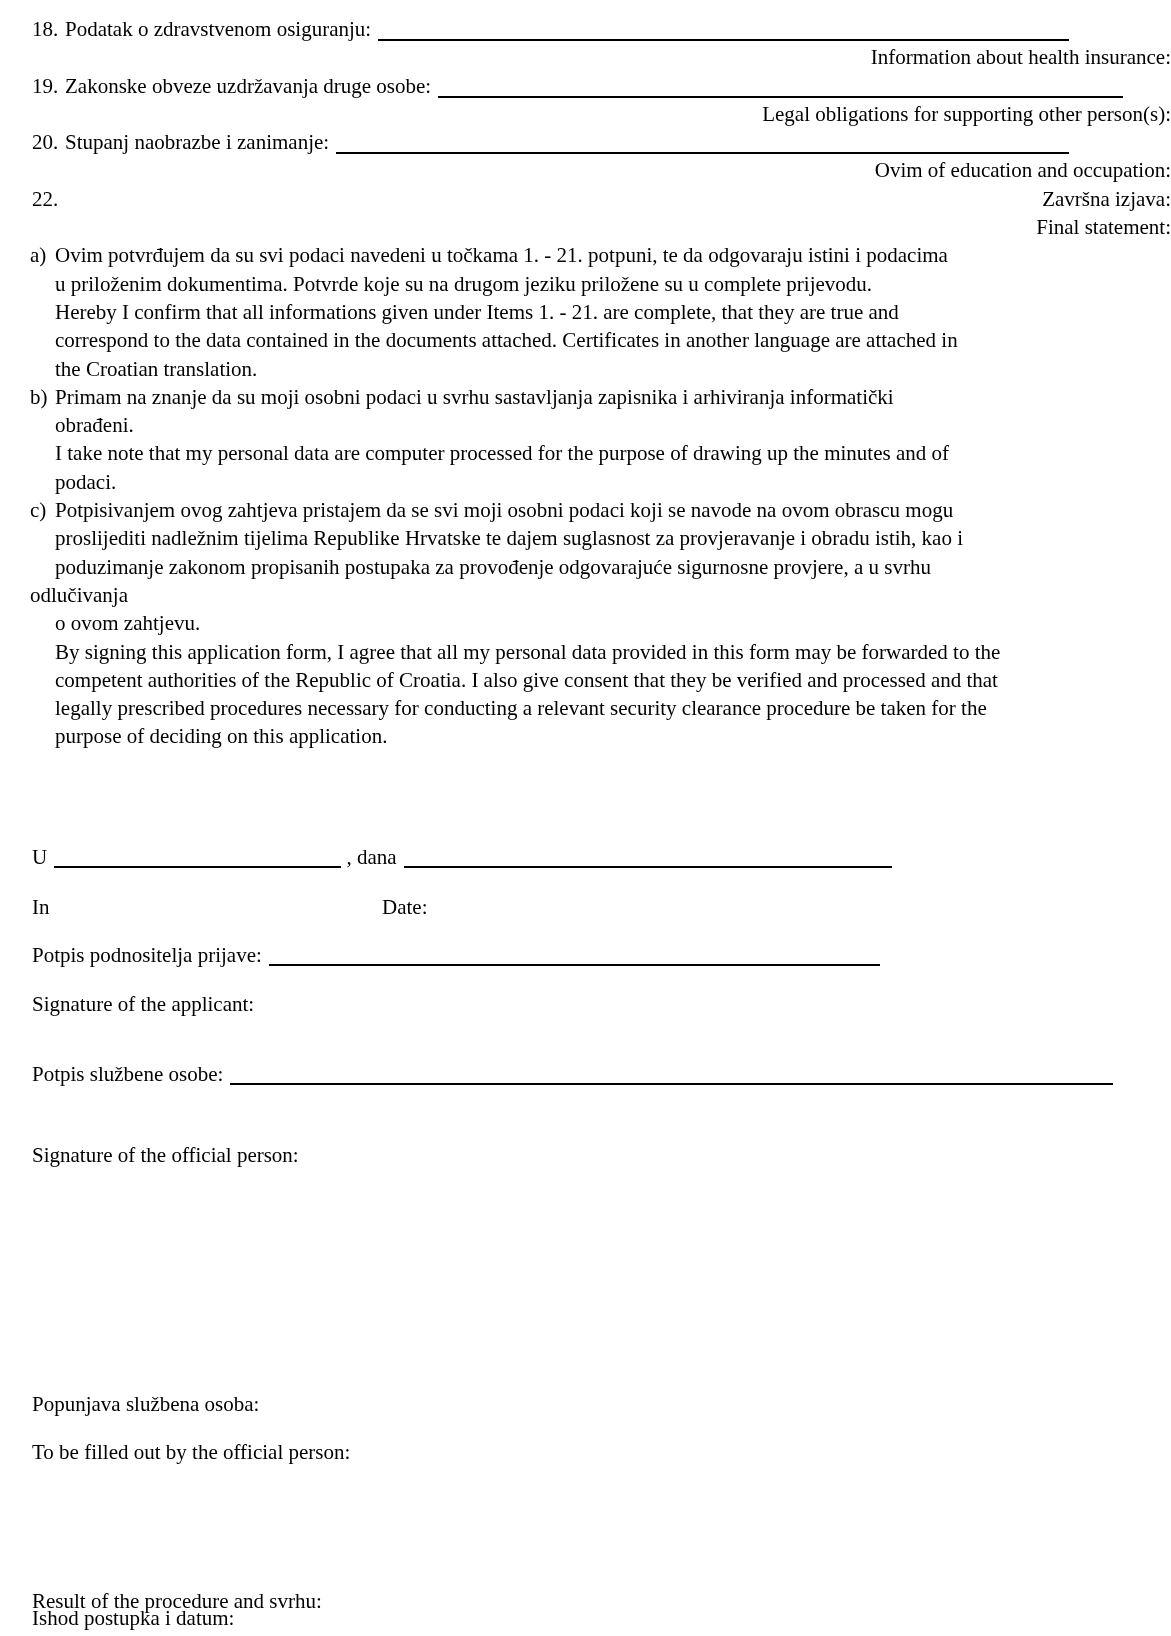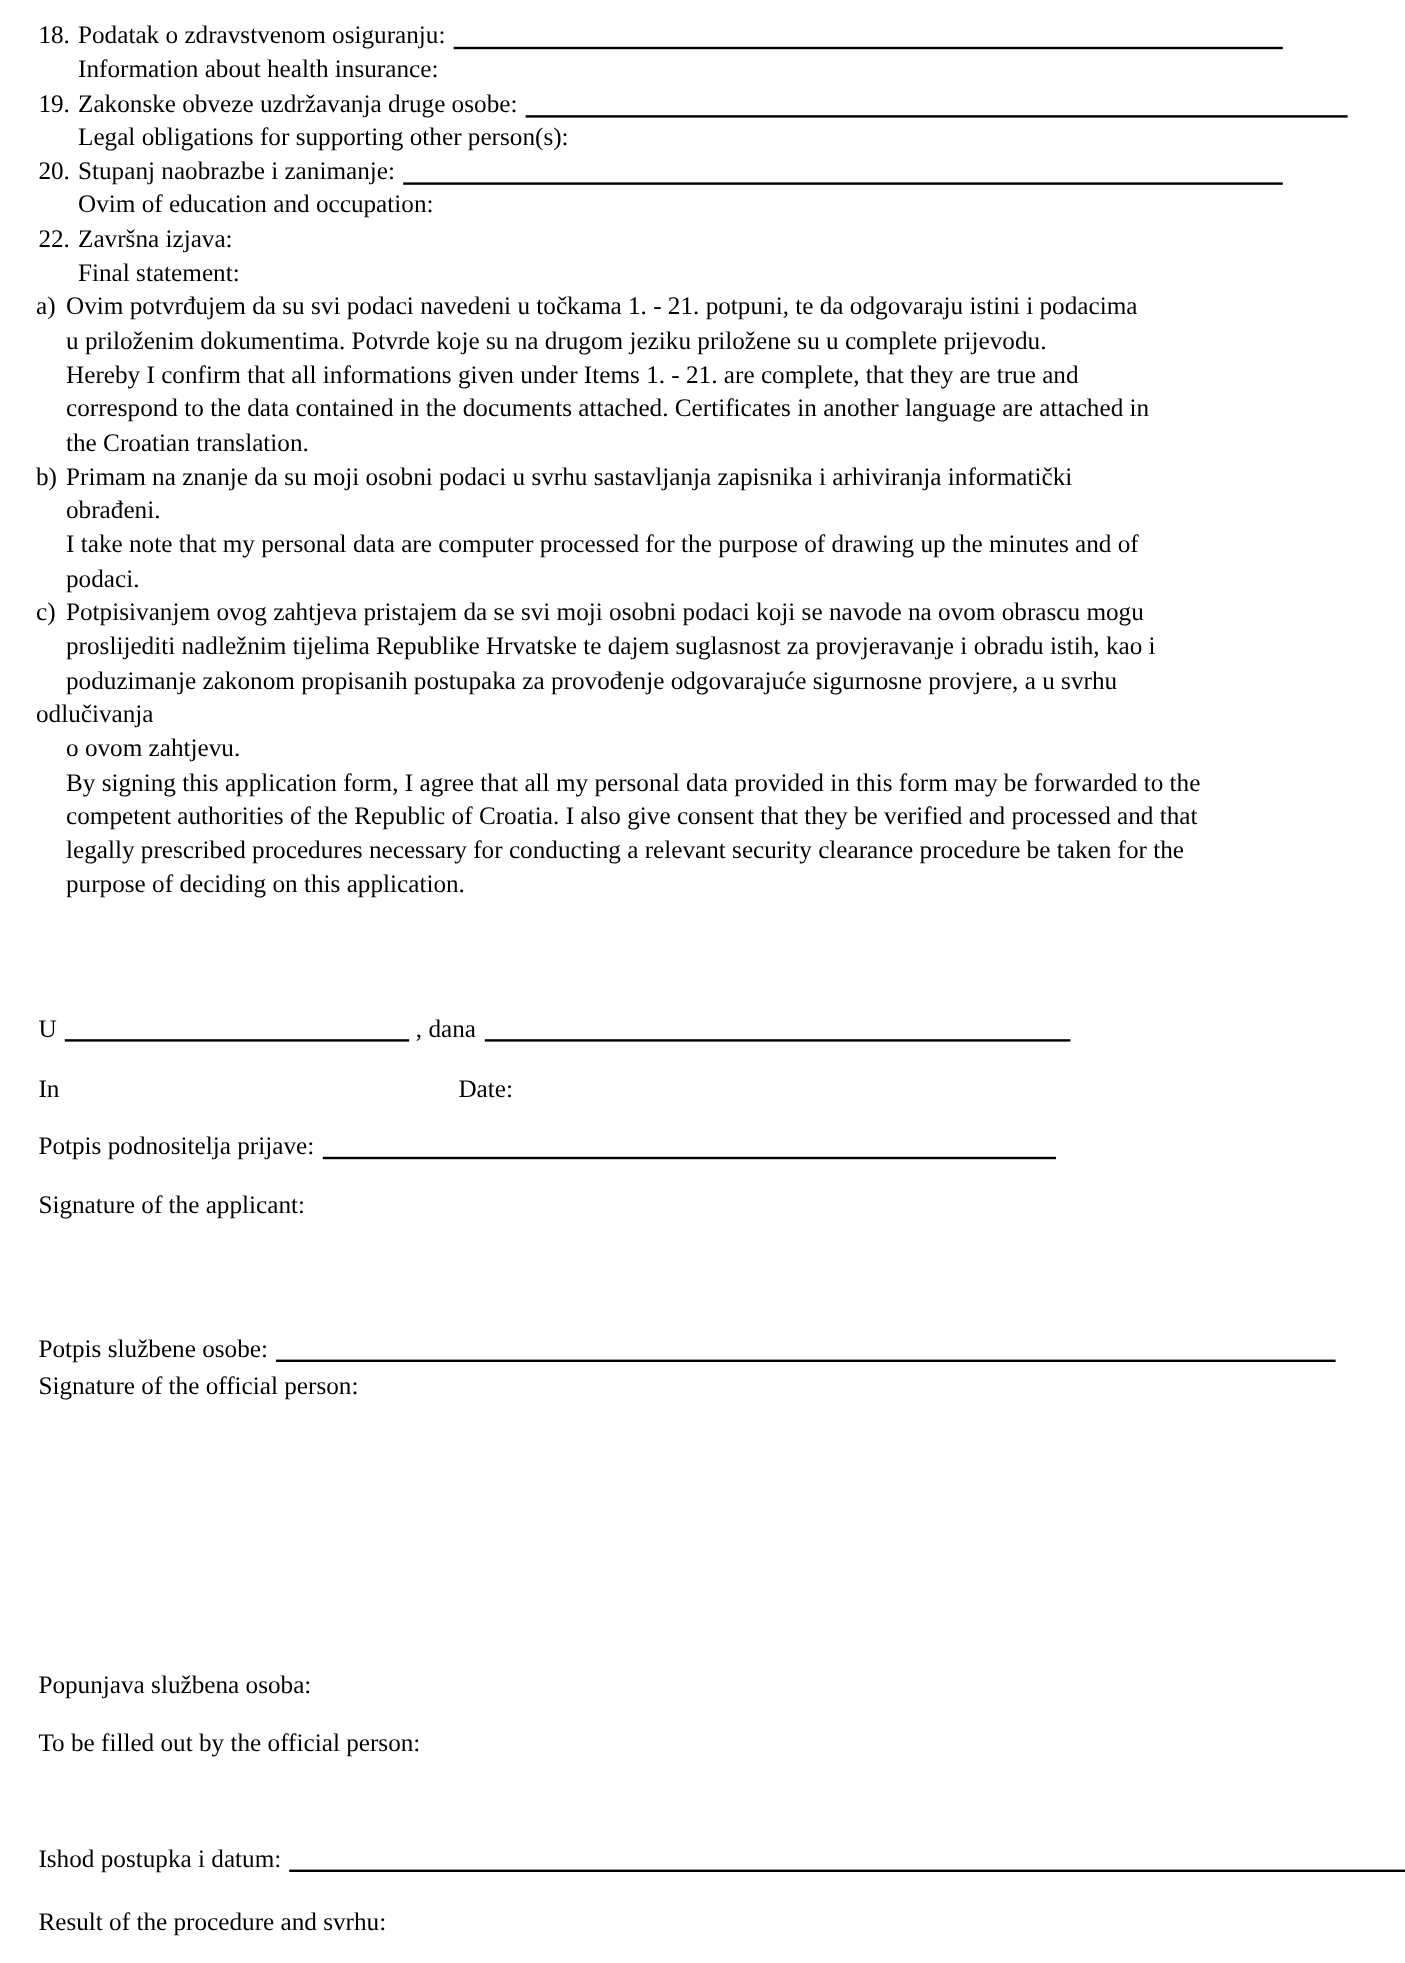--- a/index.html
+++ b/index.html
@@ -14,7 +14,7 @@
   }
   
   .flow{position:absolute;top:15px;left:0;right:0;line-height:28.3px;}
-  .item{position:relative;padding-left:65px;}
+  .item{position:relative;padding-left:65px;text-align:right;}
   .item .num{position:absolute;left:32px;top:0;}
   .fill-row{display:flex;align-items:flex-start;}
   .fill{

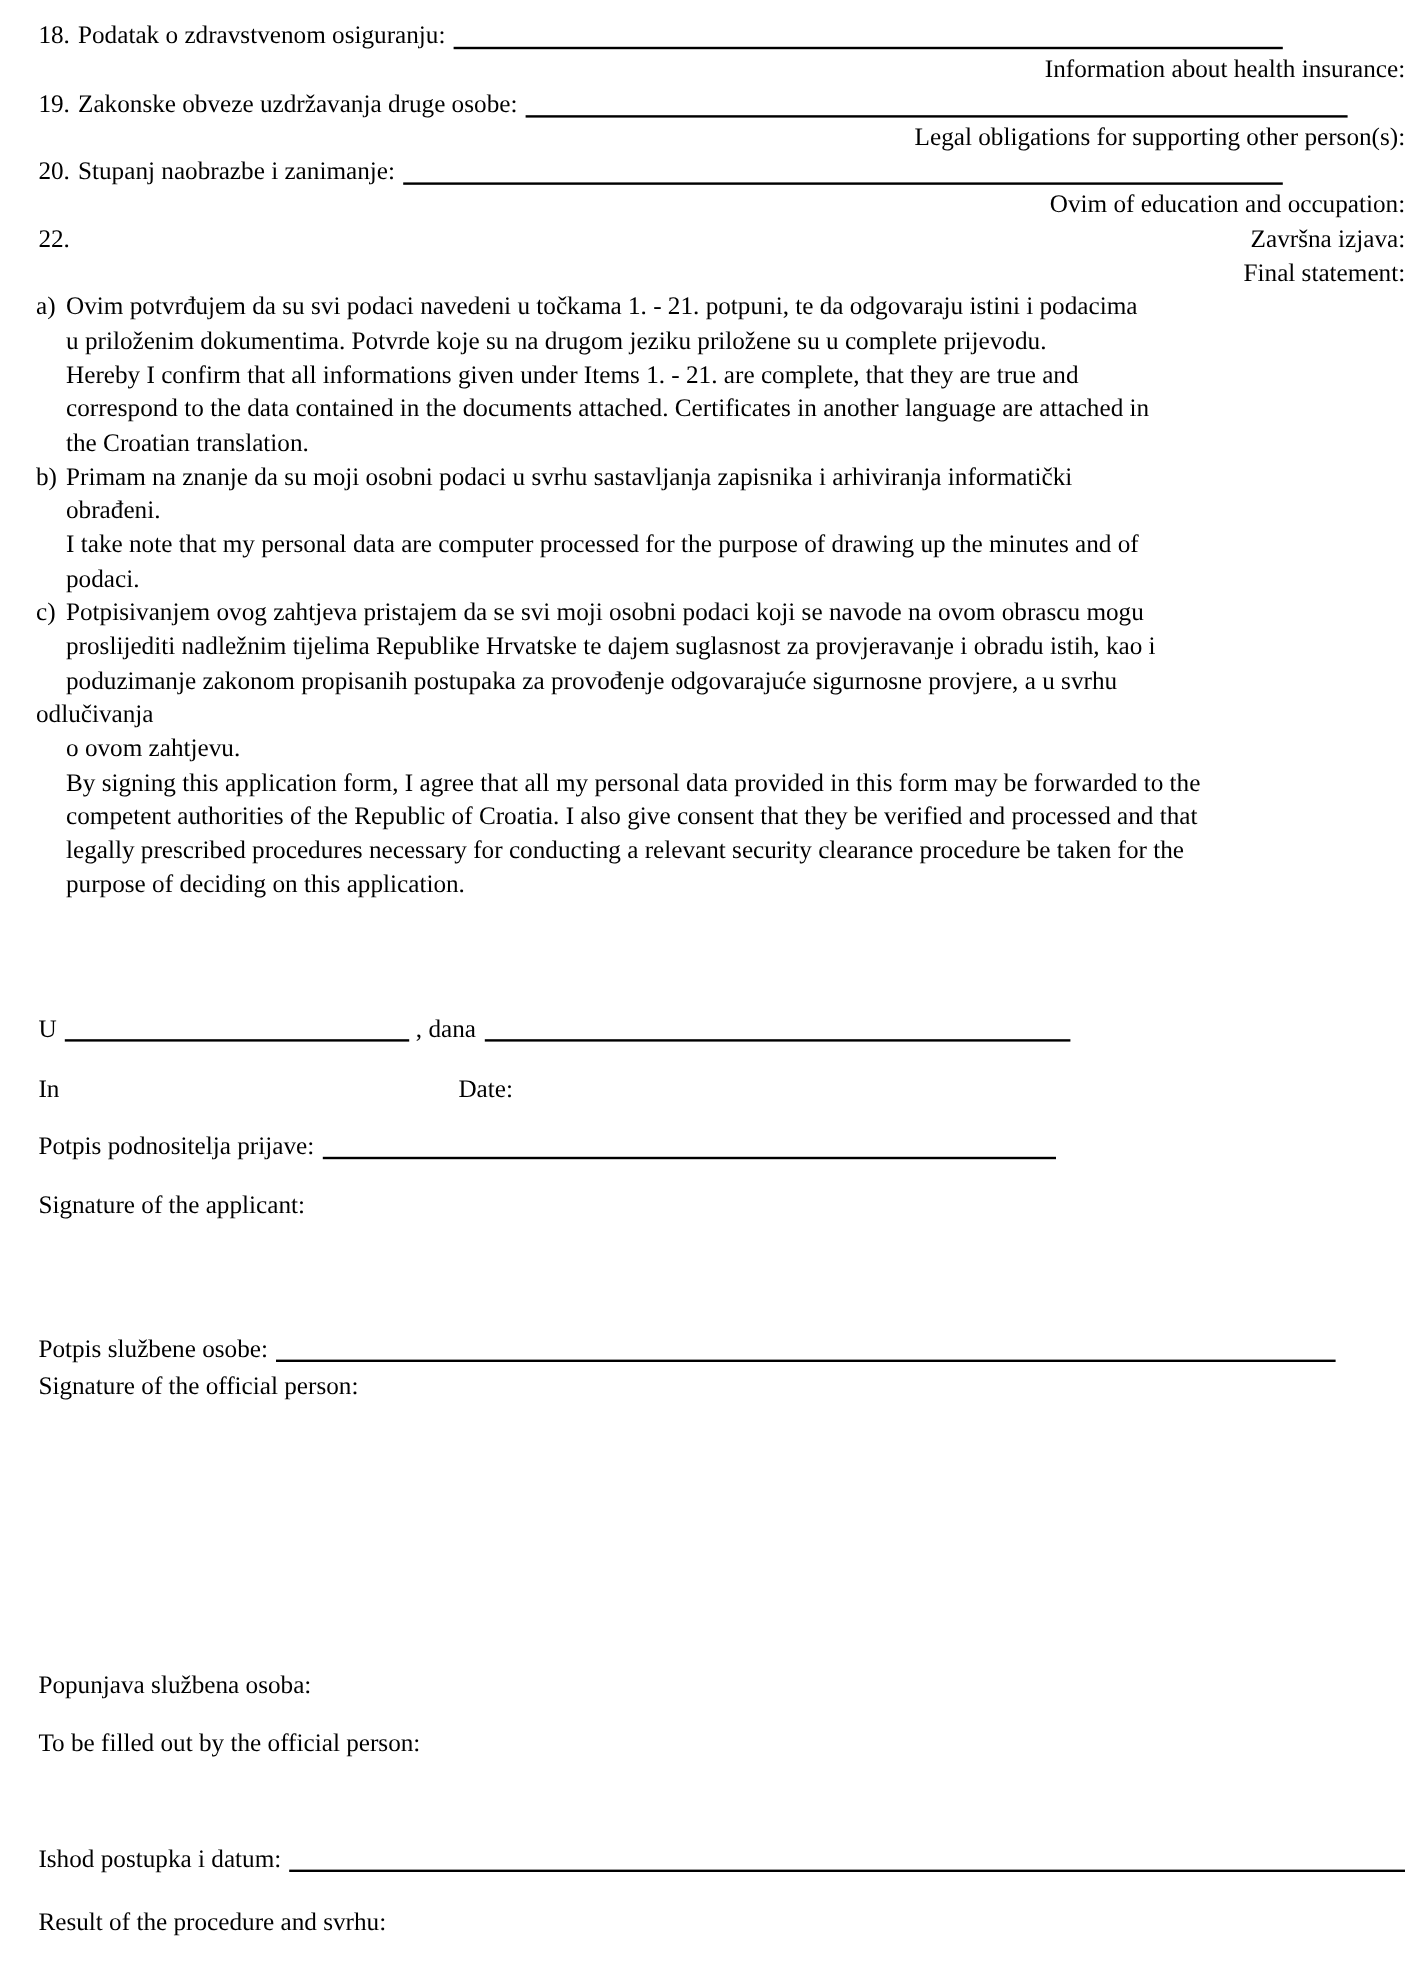--- a/index.html
+++ b/index.html
@@ -46,7 +46,7 @@
   #row-in .date-label{position:absolute;left:350px;top:0;}
   #row-potpis-podnositelja{top:941px;padding-right:291px;}
   #row-sig-applicant{top:990px;}
-  #row-potpis-sluzbene{top:1110px;padding-right:58px;}
+  #row-potpis-sluzbene{top:1060px;padding-right:58px;}
   #row-sig-official{top:1141px;}
   #row-popunjava{top:1390px;}
   #row-to-be-filled{top:1438px;}

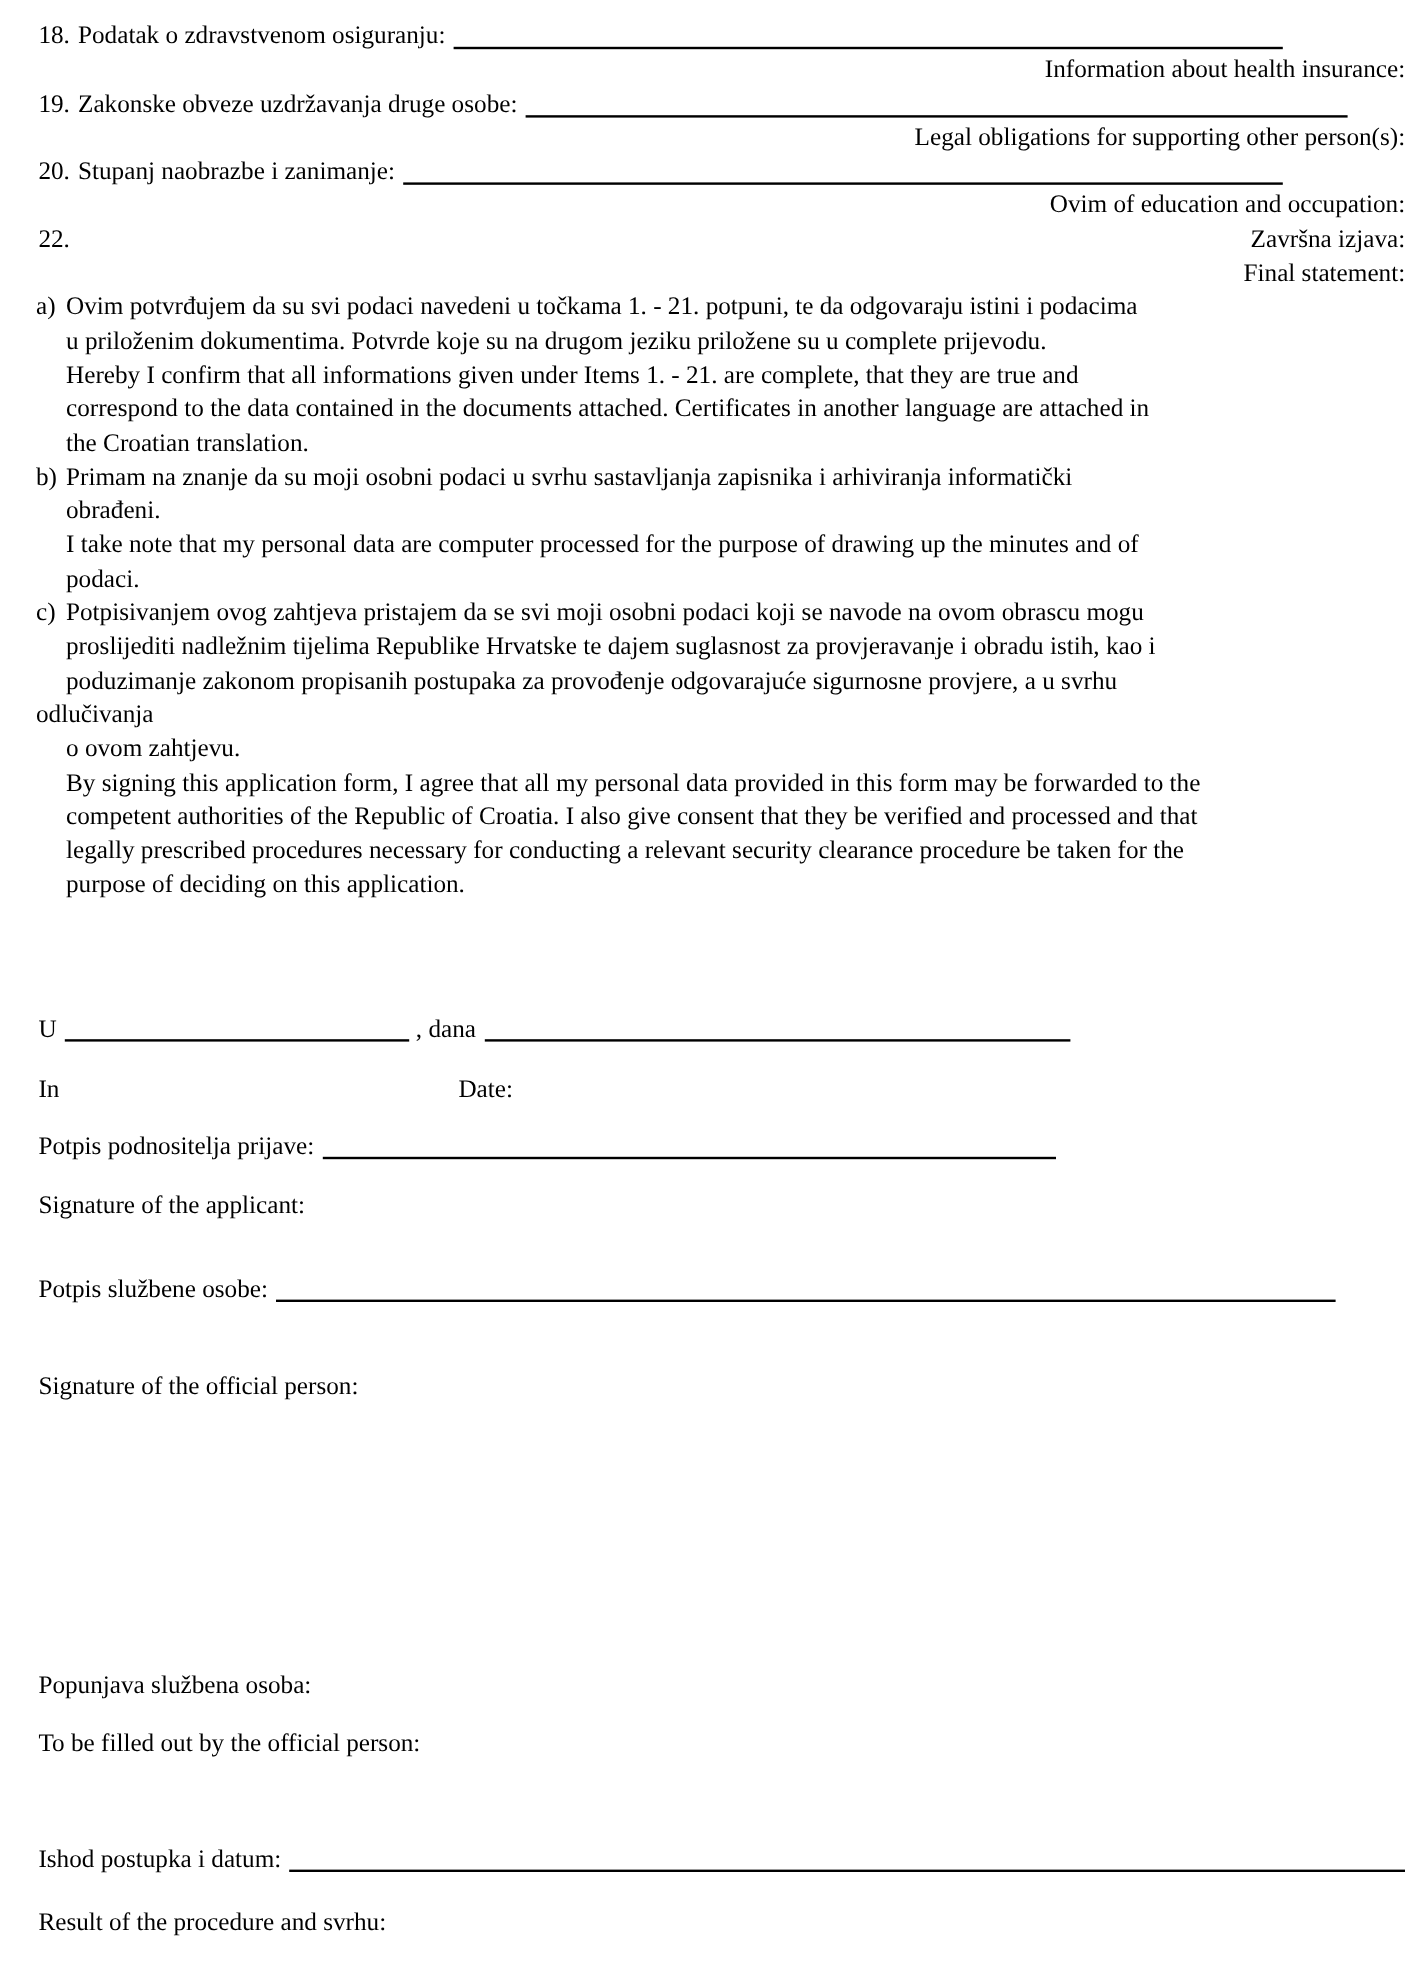--- a/index.html
+++ b/index.html
@@ -50,7 +50,7 @@
   #row-sig-official{top:1141px;}
   #row-popunjava{top:1390px;}
   #row-to-be-filled{top:1438px;}
-  #row-ishod{top:1535px;}
+  #row-ishod{top:1604px;flex-direction:column;}
   #row-result{top:1587px;}
   .nowrap{white-space:nowrap;}
 </style>

